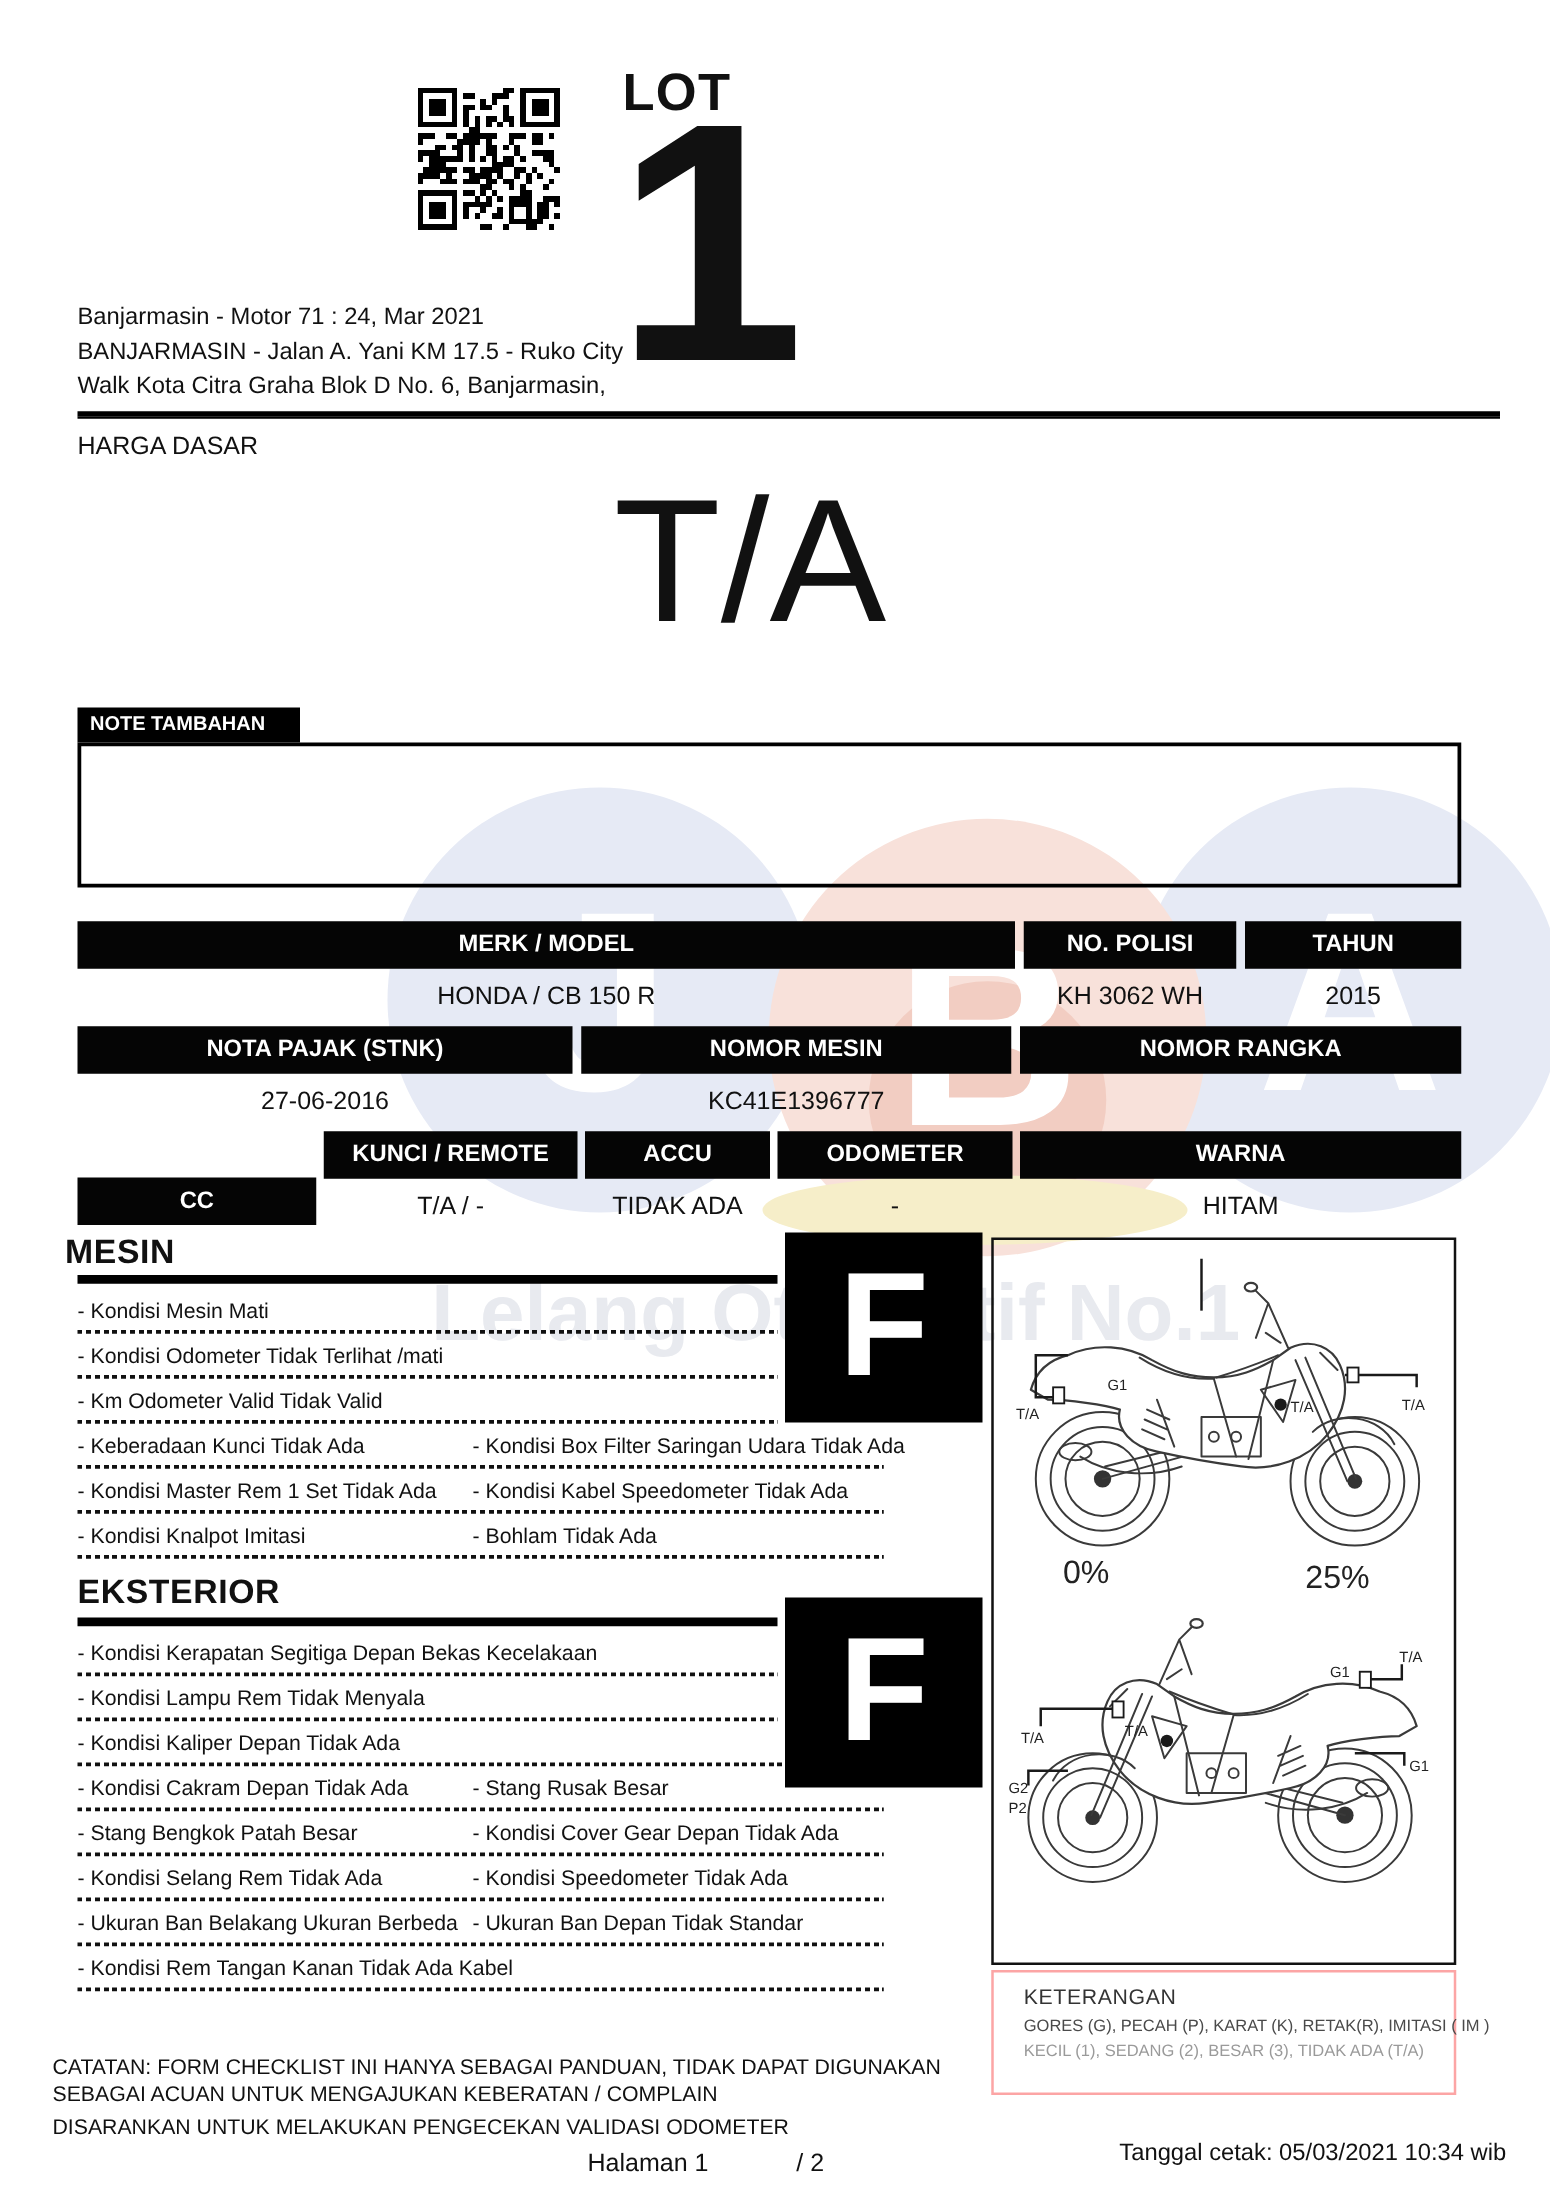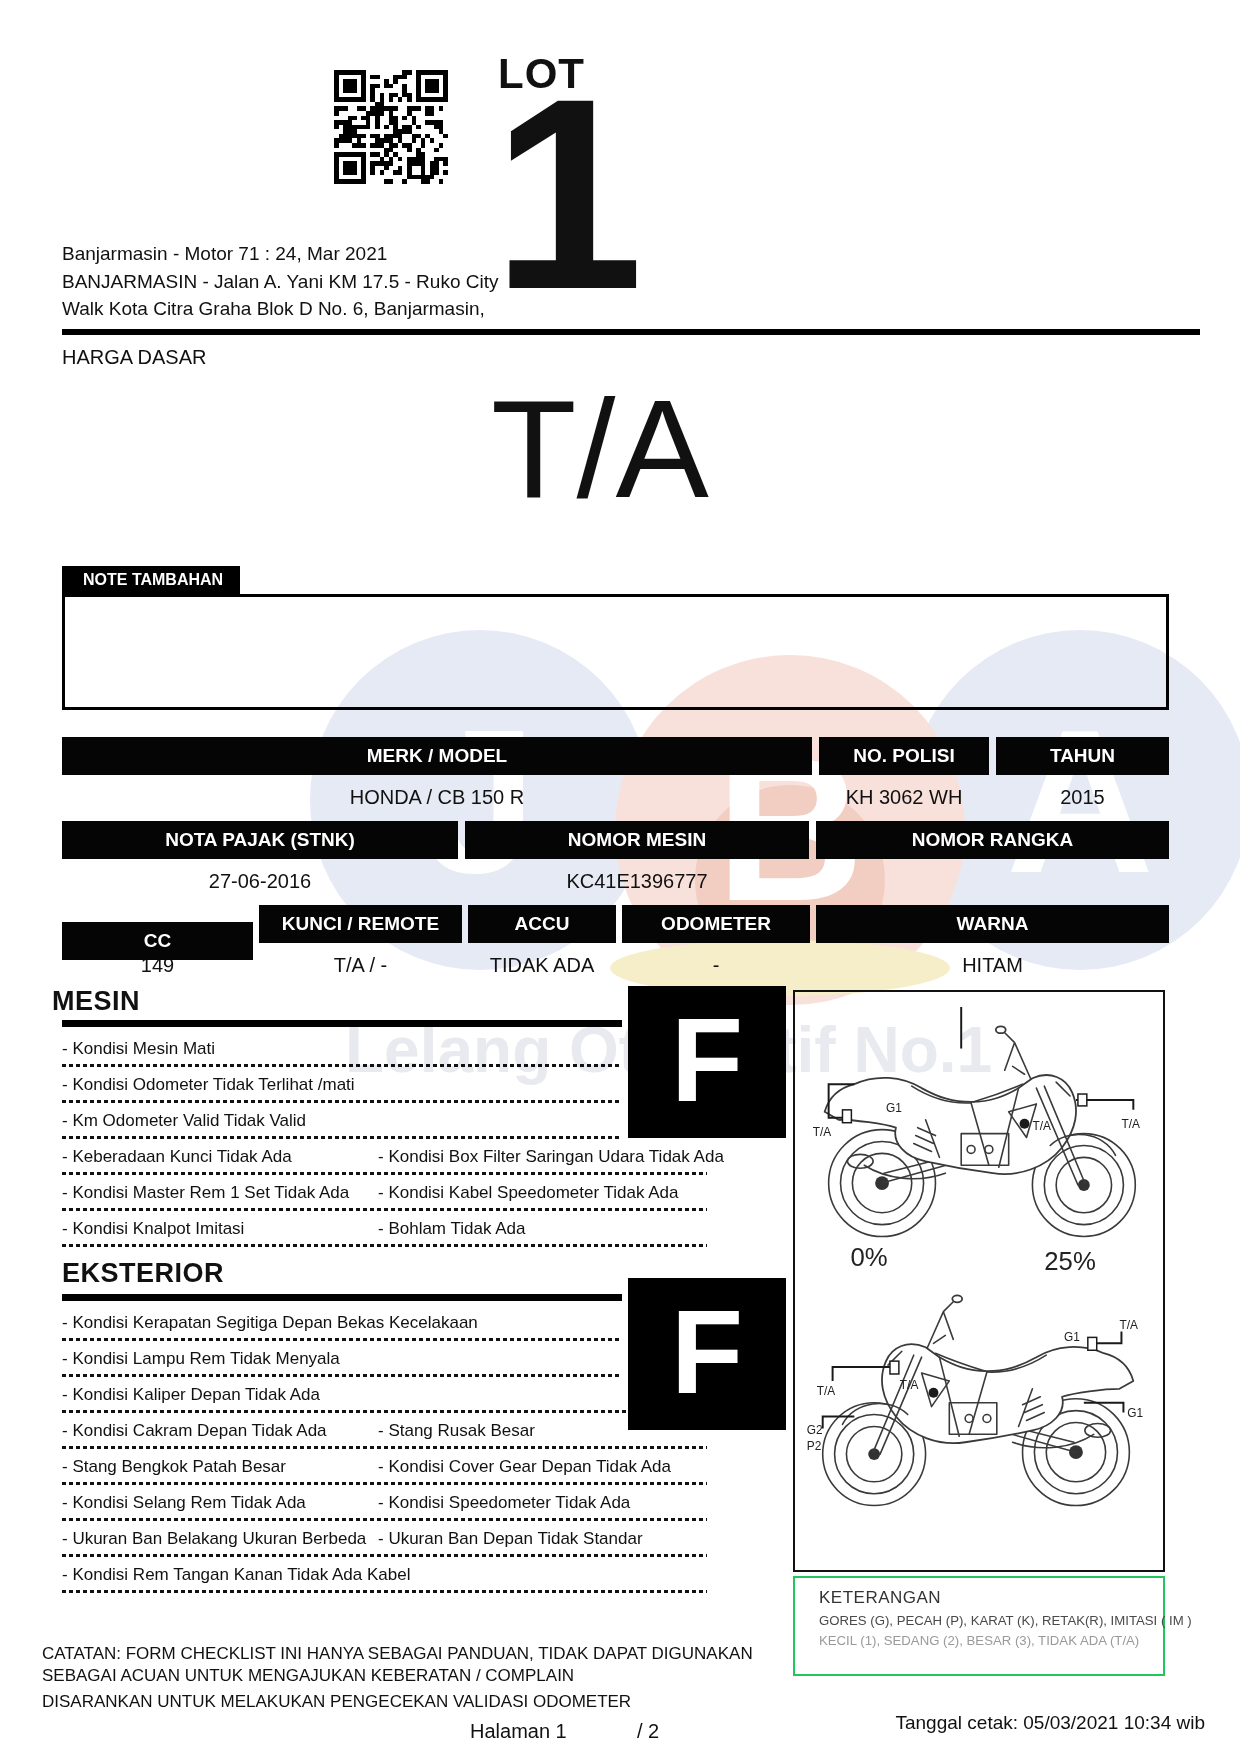--- a/index.html
+++ b/index.html
@@ -20,7 +20,7 @@
   #harga-value{left:430px;top:374px;width:340px;text-align:center;font-size:140px;line-height:150px;font-weight:500;}
   
   #note-label{left:62px;top:566px;width:178px;height:28px;background:#000;color:#fff;
-              font-size:16px;font-weight:bold;line-height:28px;padding-left:21px;z-index:2;}
+              font-size:16px;font-weight:bold;line-height:28px;padding-left:10px;z-index:2;}
   #note-box{left:62px;top:594px;width:1107px;height:116px;border:3px solid #000;z-index:1;}
   
   .hcell{position:absolute;height:38px;background:#050505;color:#fff;font-weight:bold;

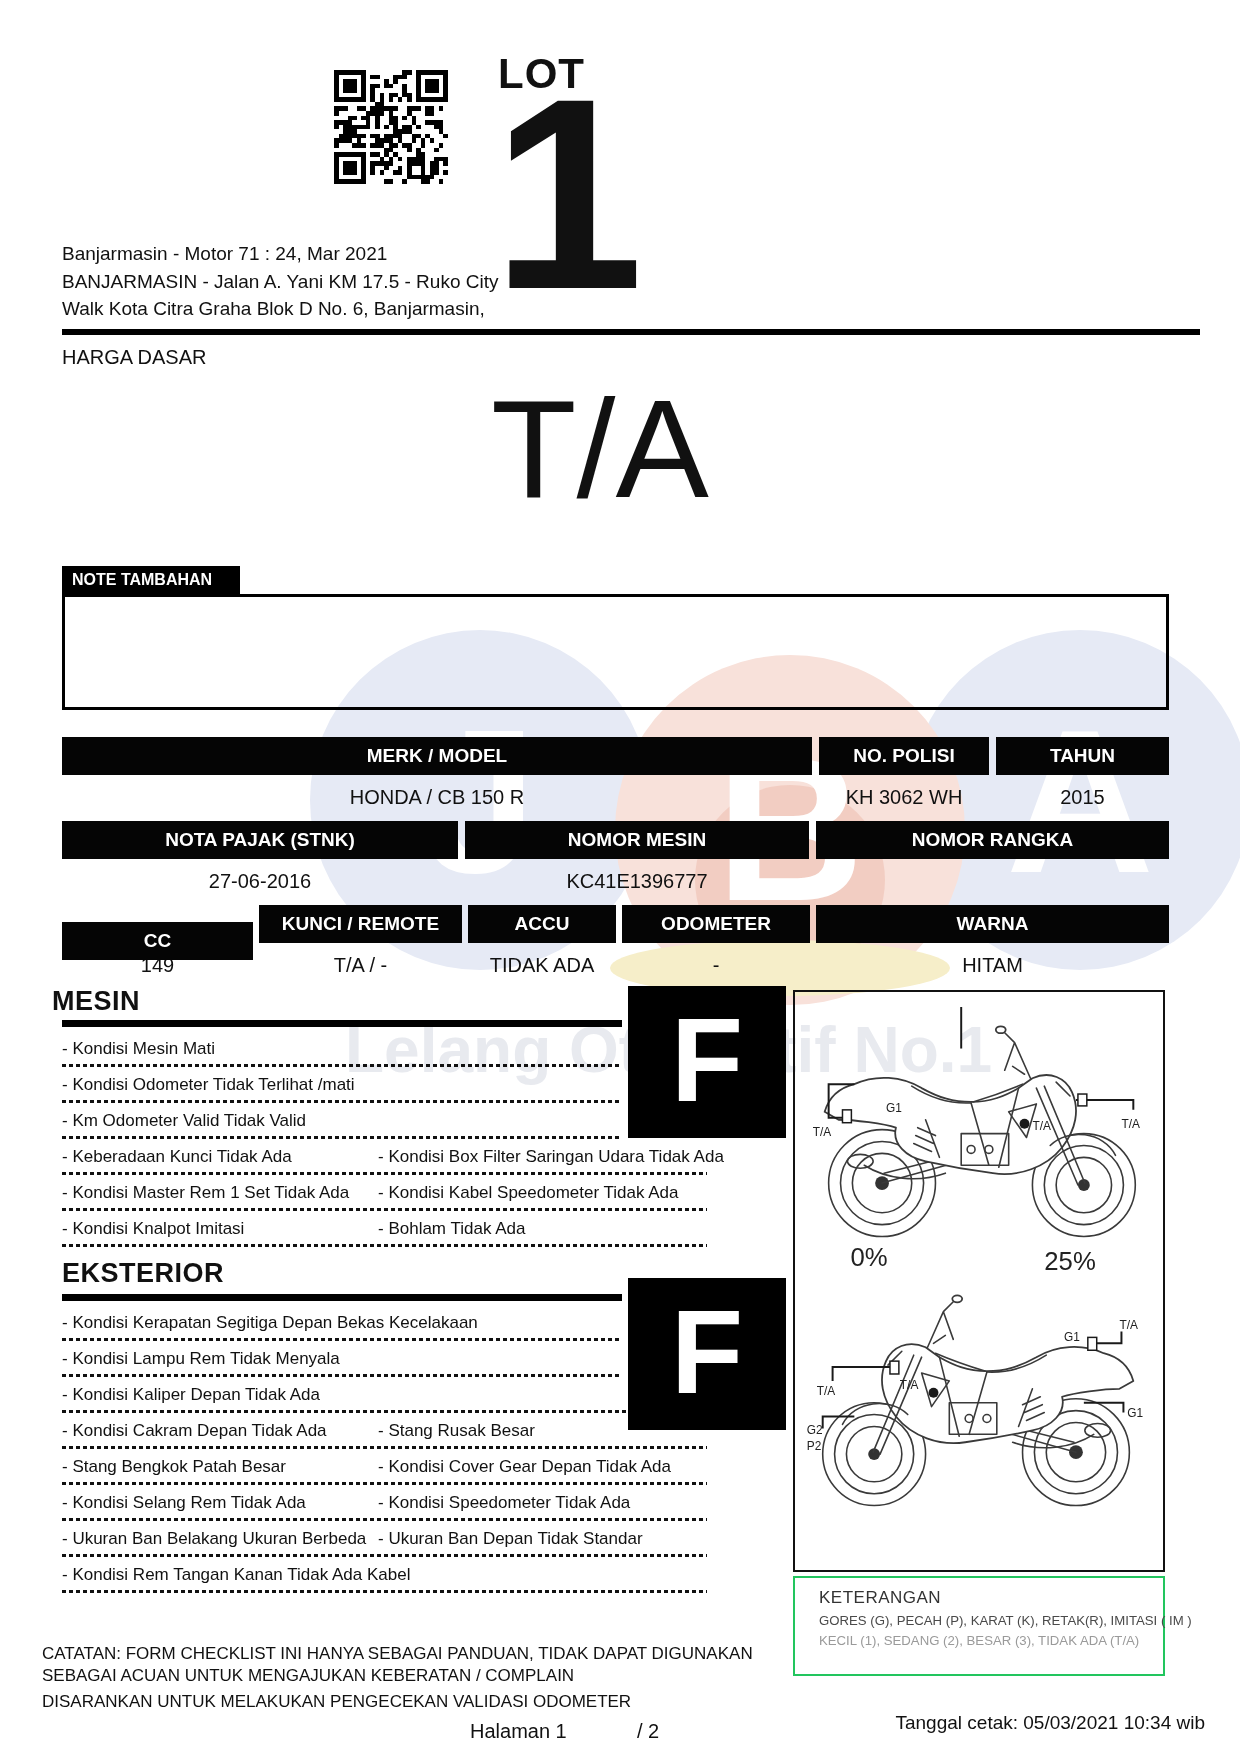--- a/index.html
+++ b/index.html
@@ -325,7 +325,7 @@
   <div class="vcell" style="left:465px;top:859px;width:344px;">KC41E1396777</div>
   <div class="vcell" style="left:816px;top:819px;width:353px;">MH1KC4114FK400407</div>
 
-  <div class="hcell" style="left:62px;top:922px;width:191px;">CC</div>
+  <div class="hcell" style="left:62px;top:942px;width:191px;">CC</div>
   <div class="hcell" style="left:259px;top:905px;width:203px;">KUNCI / REMOTE</div>
   <div class="hcell" style="left:468px;top:905px;width:148px;">ACCU</div>
   <div class="hcell" style="left:622px;top:905px;width:188px;">ODOMETER</div>

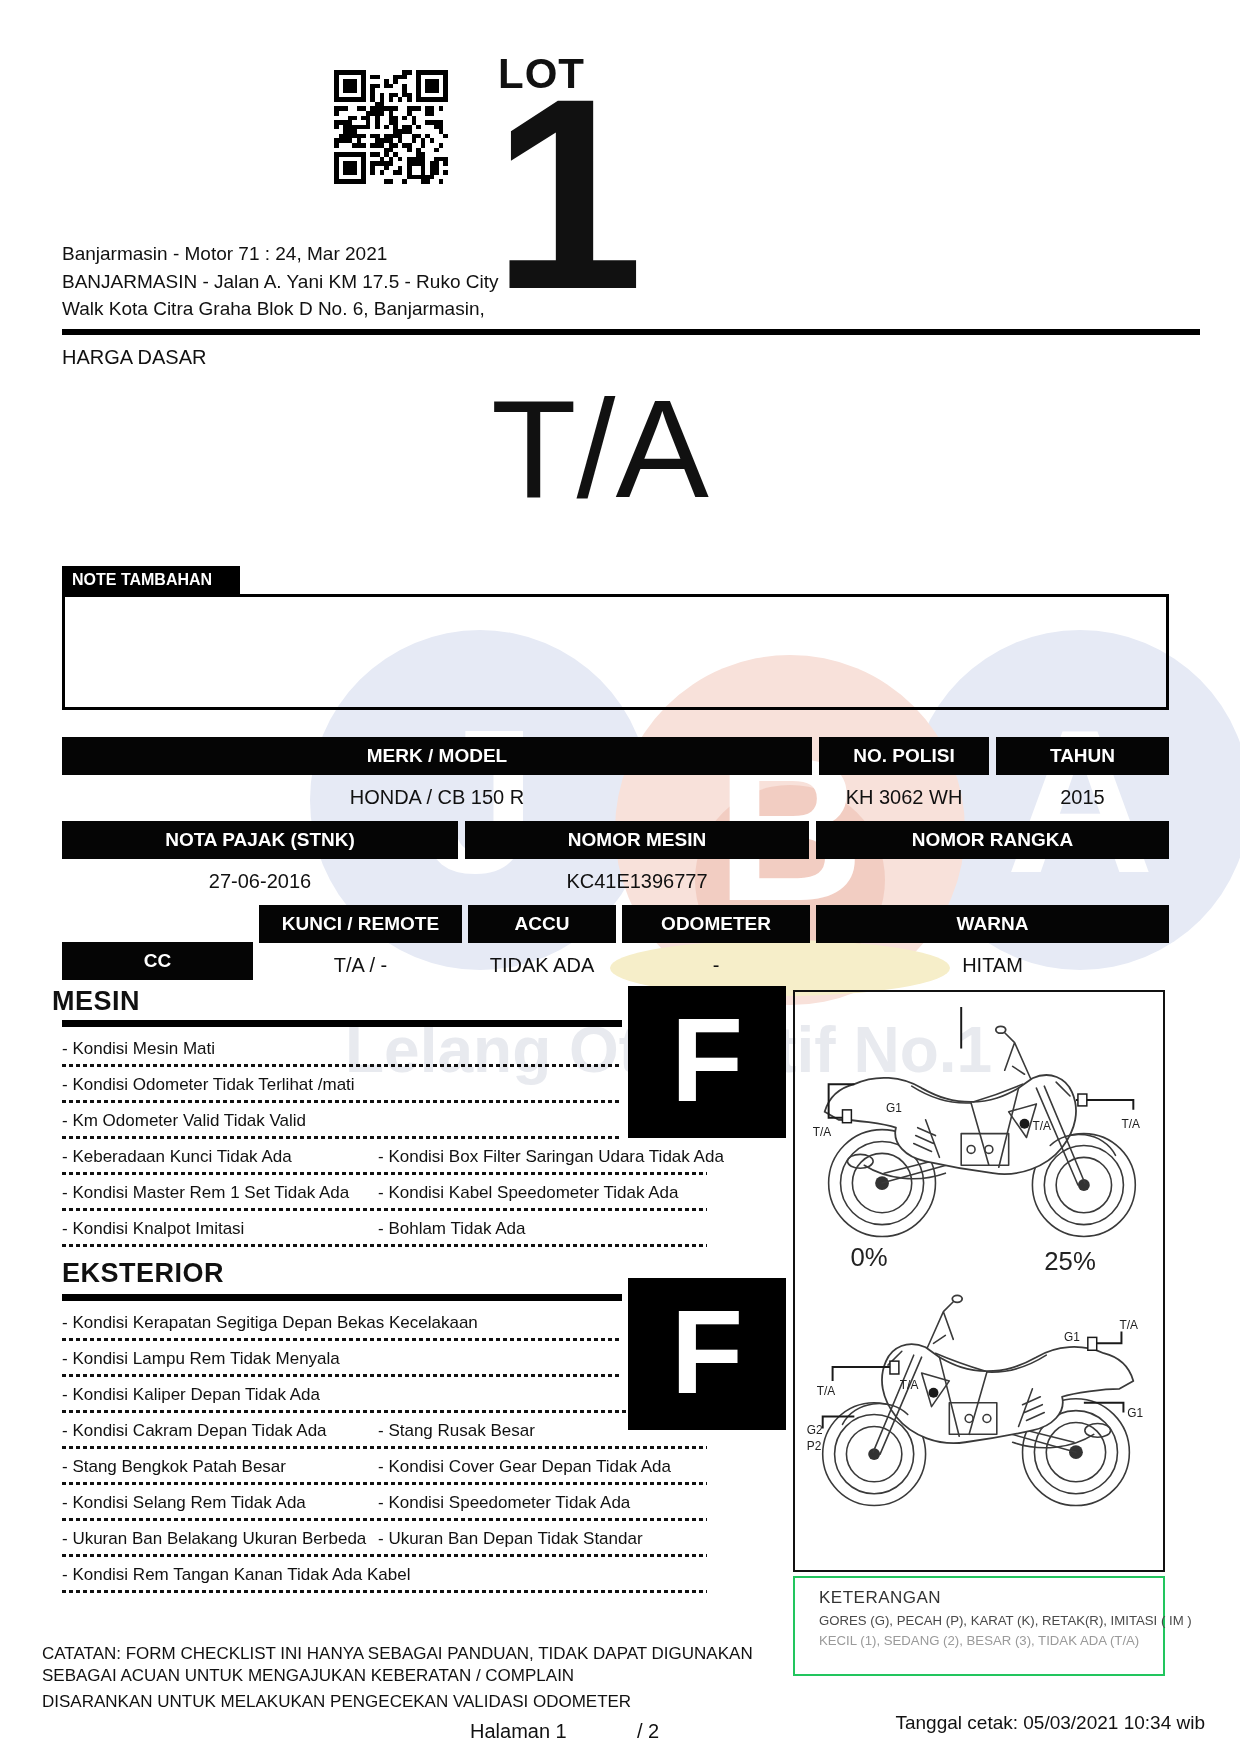--- a/index.html
+++ b/index.html
@@ -39,7 +39,7 @@
            background:repeating-linear-gradient(90deg,#111 0 4px,transparent 4px 7px);}
   
   #diagram-panel{left:793px;top:990px;width:372px;height:582px;border:2px solid #111;background:transparent;z-index:1;}
-  #keterangan-box{left:793px;top:1576px;width:372px;height:100px;border:2px solid #22c55e;
+  #keterangan-box{left:793px;top:1576px;width:372px;height:100px;border:2px solid #fca5a5;
                   padding:10px 0 0 24px;z-index:1;}
   #keterangan-title{font-size:17px;letter-spacing:.5px;color:#333;}
   .ket-line{font-size:13.2px;margin-top:5px;white-space:nowrap;}

